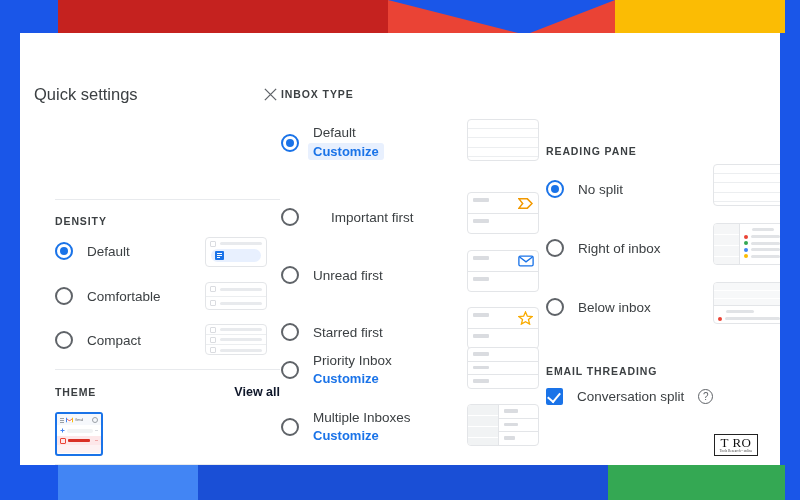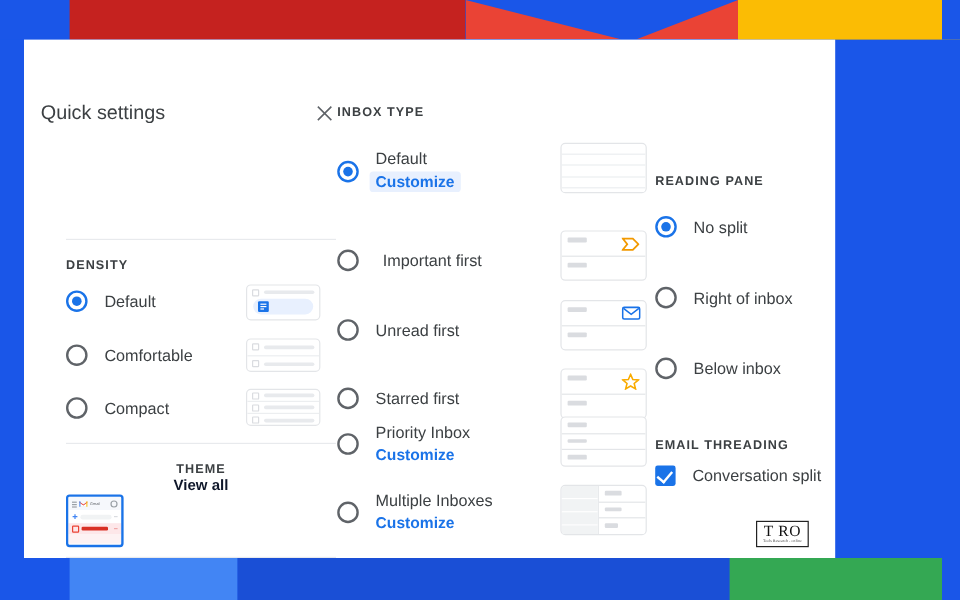--- a/index.html
+++ b/index.html
@@ -38,7 +38,7 @@
     position: absolute;
     left: 20px;
     top: 33px;
-    width: 676px;
+    width: 760px;
     height: 432px;
     background: #ffffff;
     box-sizing: border-box;

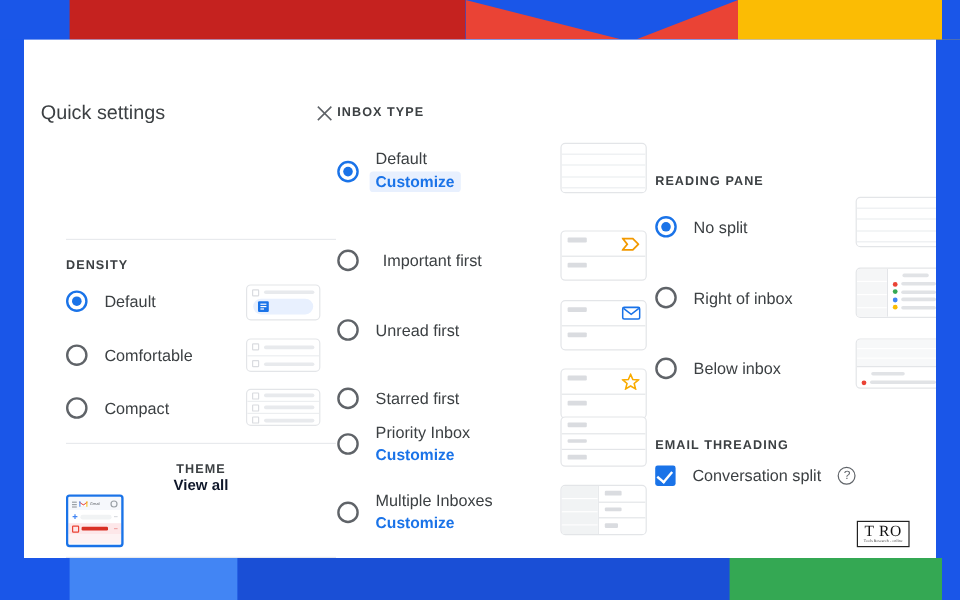--- a/index.html
+++ b/index.html
@@ -472,7 +472,7 @@
       </div>
     </div>
 
-    <div style="position:absolute;left:261px;top:175px;width:246px;display:flex;align-items:center;gap:20px;">
+    <div style="position:absolute;left:261px;top:175px;width:246px;display:flex;align-items:center;gap:32px;">
       <div class="radio"></div>
       <div class="opt-label">Important first</div>
       <div class="pv it-pv" style="position:absolute;left:186px;top:-16px;height:42px;">

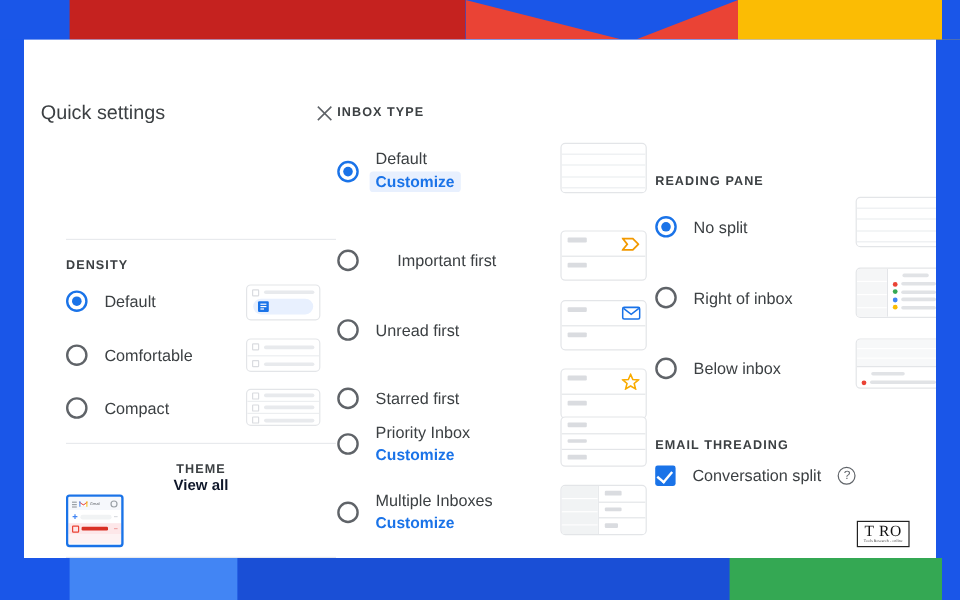--- a/index.html
+++ b/index.html
@@ -415,7 +415,7 @@
 
     <div class="hr" style="left:35px; top:336px; width:225px;"></div>
 
-    <div style="position:absolute;left:35px;top:352px;width:225px;display:flex;align-items:center;justify-content:space-between;flex-direction:column;">
+    <div style="position:absolute;left:35px;top:352px;width:225px;display:flex;align-items:center;justify-content:space-between;">
       <div class="sec-label">THEME</div>
       <div id="view-all">View all</div>
     </div>

